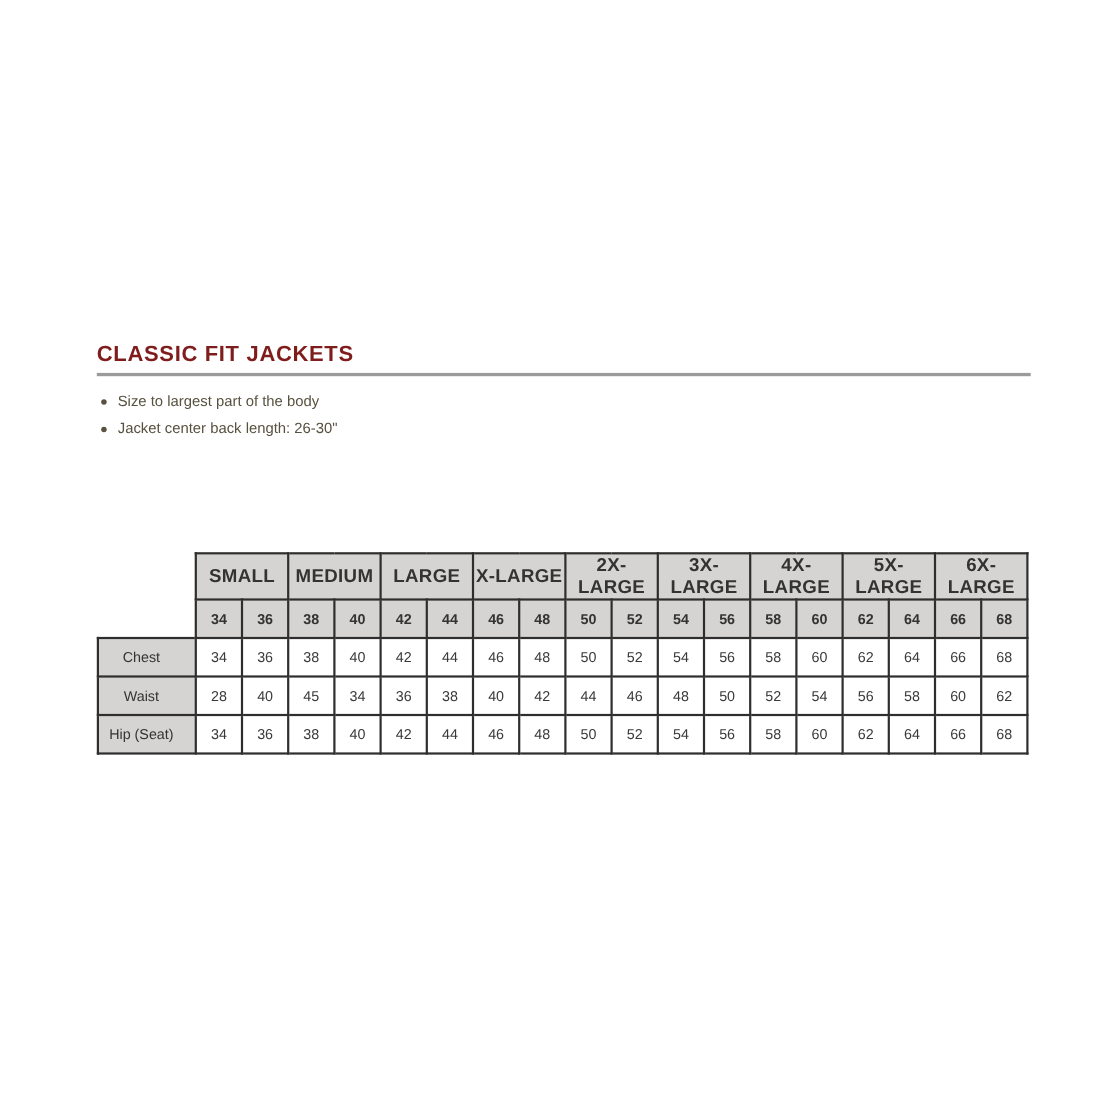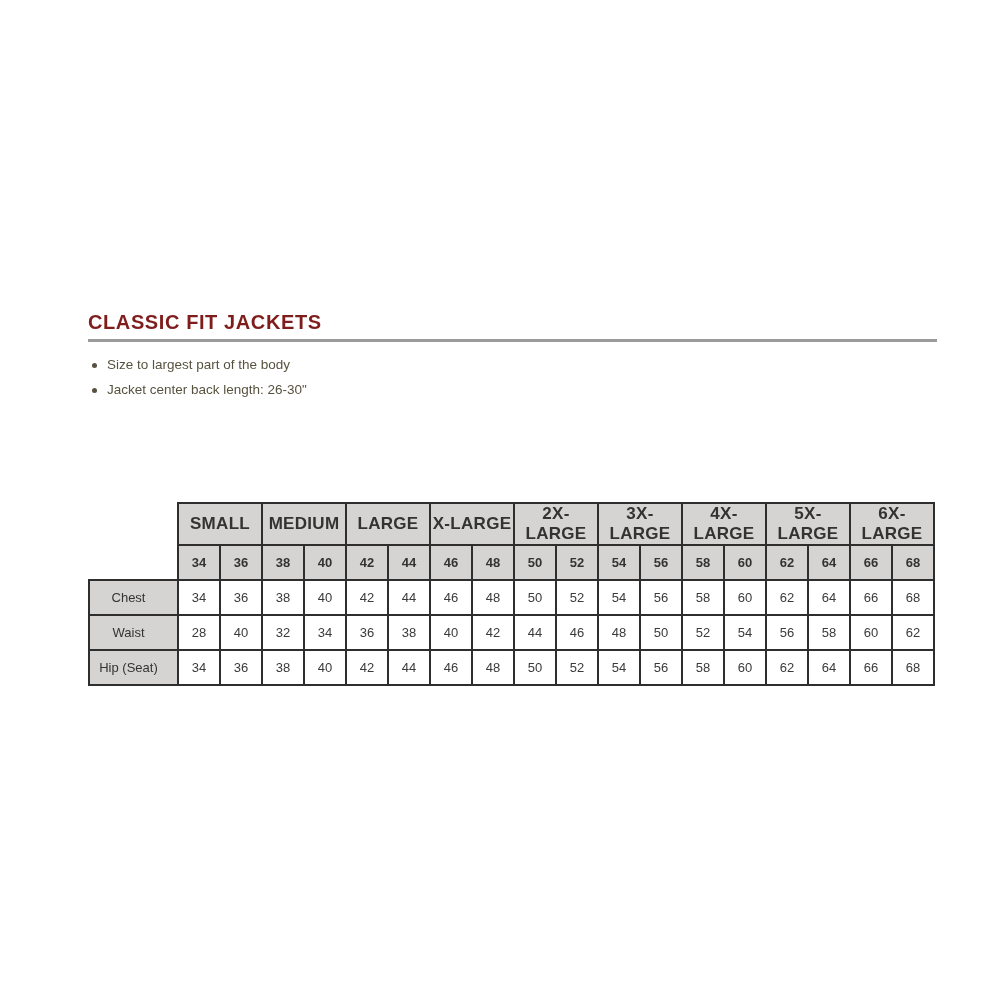--- a/index.html
+++ b/index.html
@@ -209,7 +209,7 @@
           <th class="row-label">Waist</th>
           <td class="value-cell">28</td>
           <td class="value-cell">40</td>
-          <td class="value-cell">32</td>
+          <td class="value-cell">45</td>
           <td class="value-cell">34</td>
           <td class="value-cell">36</td>
           <td class="value-cell">38</td>

